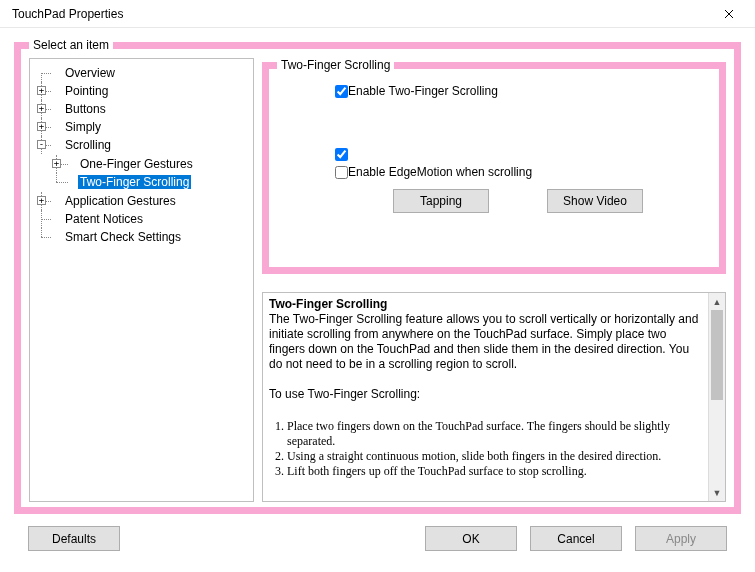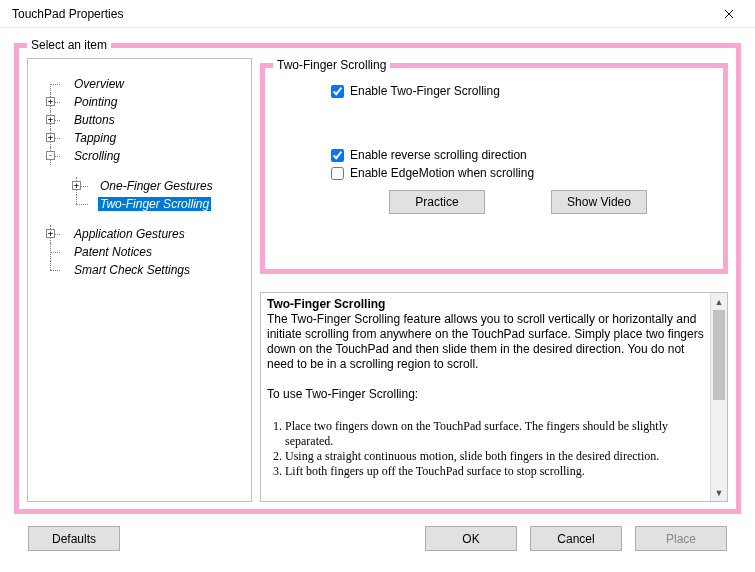--- a/index.html
+++ b/index.html
@@ -32,7 +32,7 @@
     padding: 10px 14px 4px 14px;
   }
   fieldset.group {
-    border: 5px solid #f9a8d4;
+    border: 7px solid #f9a8d4;
     margin: 0 0 10px 0;
     padding: 6px 8px 8px 8px;
     position: relative;

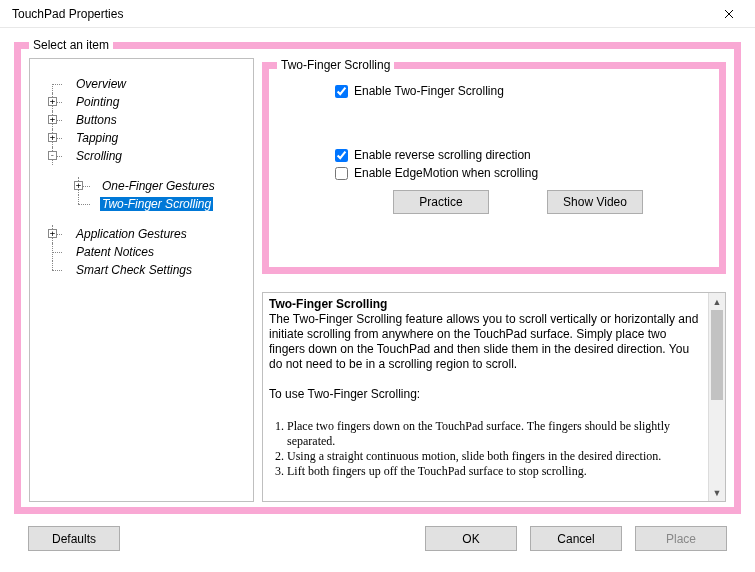--- a/index.html
+++ b/index.html
@@ -62,9 +62,8 @@
   }
   .tree ul {
     list-style: none;
-    margin: 12px;
+    margin: 1px;
     padding-left: 0;
-    font-style: italic;
   }
   .tree li {
     position: relative;

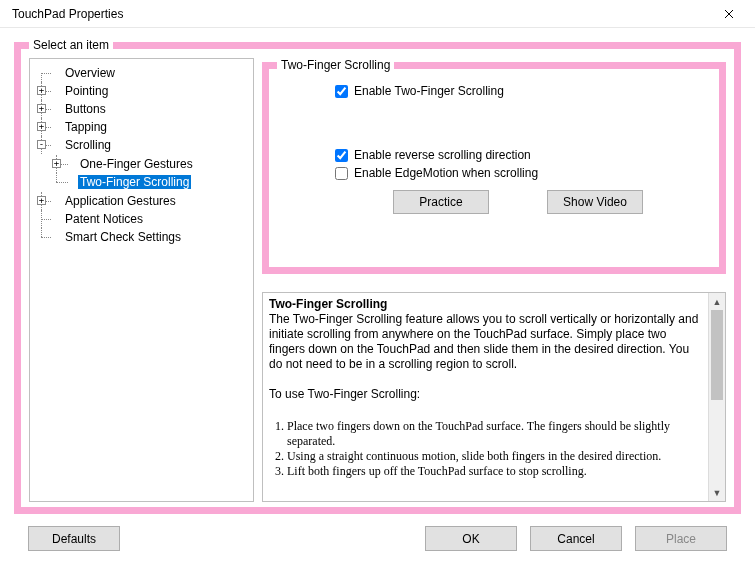--- a/index.html
+++ b/index.html
@@ -128,7 +128,6 @@
   .checkbox-row {
     display: flex;
     align-items: center;
-    gap: 6px;
     margin: 4px 0;
     cursor: default;
   }

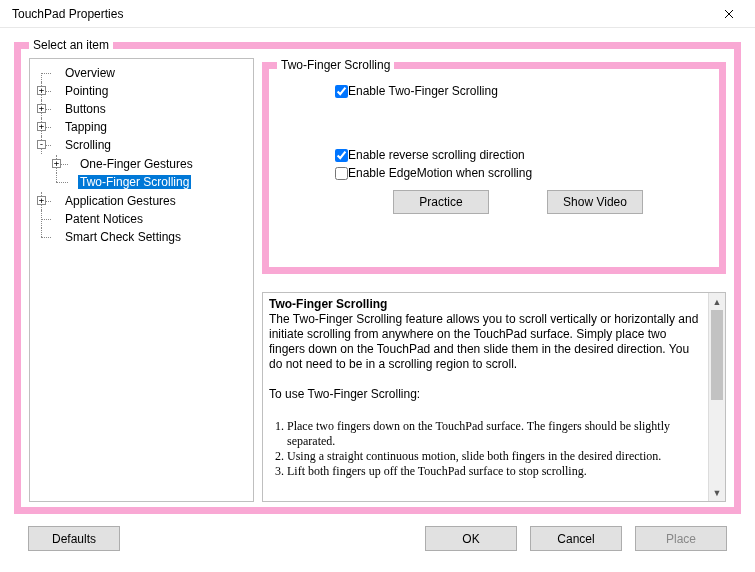--- a/index.html
+++ b/index.html
@@ -222,7 +222,7 @@
             <li><span class="label">Overview</span></li>
             <li><span class="expander">+</span><span class="label">Pointing</span></li>
             <li><span class="expander">+</span><span class="label">Buttons</span></li>
-            <li><span class="expander">+</span><span class="label">Tapping</span></li>
+            <li><span class="expander">+</span><span class="label">Simply</span></li>
             <li><span class="expander">-</span><span class="label">Scrolling</span></li>
             <ul>
               <li><span class="expander">+</span><span class="label">One-Finger Gestures</span></li>

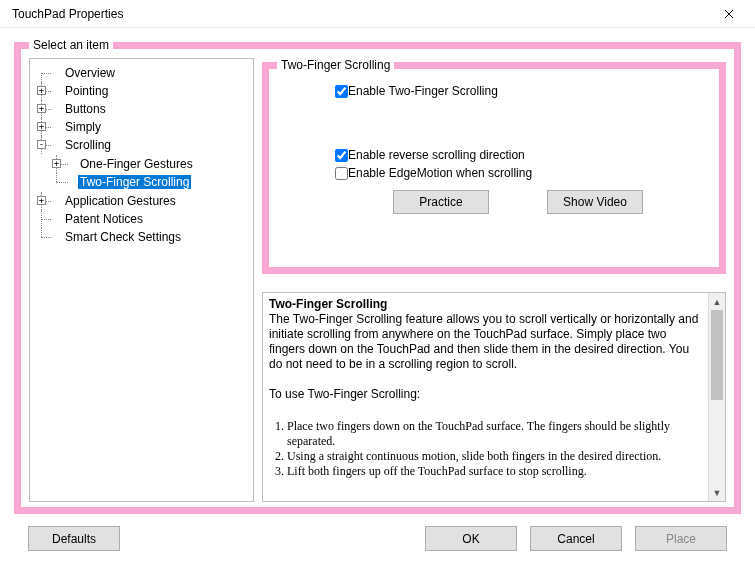--- a/index.html
+++ b/index.html
@@ -244,7 +244,6 @@
             <div class="spacer"></div>
             <label class="checkbox-row">
               <input type="checkbox" id="cb-reverse" checked="" style="">
-              <span>Enable reverse scrolling direction</span>
             </label>
             <label class="checkbox-row">
               <input type="checkbox" id="cb-edge" style="">

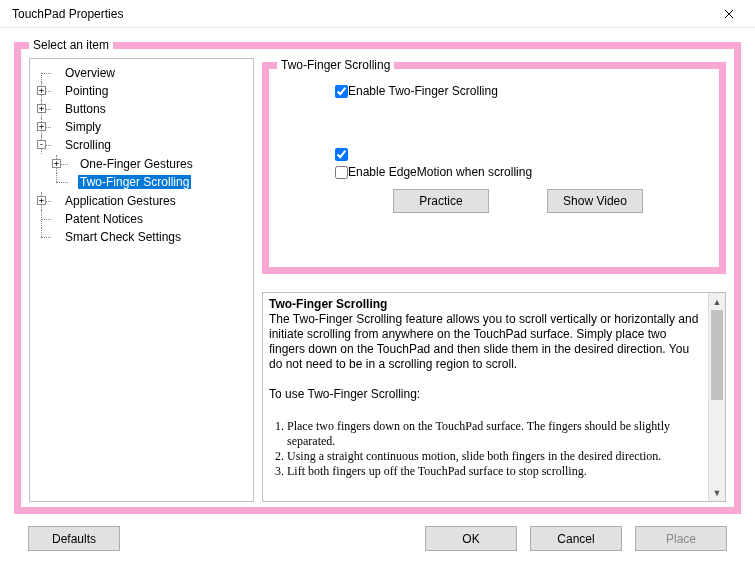--- a/index.html
+++ b/index.html
@@ -250,7 +250,7 @@
               <span>Enable EdgeMotion when scrolling</span>
             </label>
             <div class="button-row">
-              <button class="btn">Practice</button>
+              <button class="btn">Tapping</button>
               <button class="btn">Show Video</button>
             </div>
           </div>

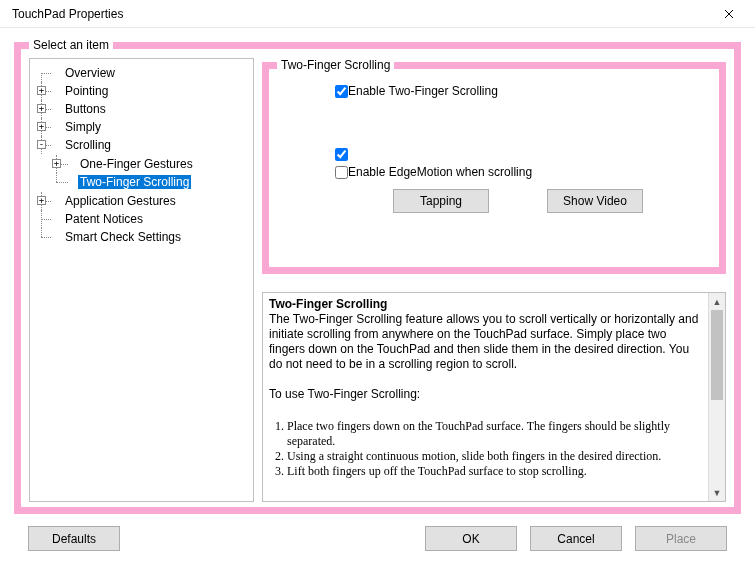--- a/index.html
+++ b/index.html
@@ -286,7 +286,7 @@
     <div class="spacer-flex"></div>
     <button class="btn">OK</button>
     <button class="btn">Cancel</button>
-    <button class="btn disabled">Place</button>
+    <button class="btn disabled">Apply</button>
   </div>
 </div>
 

